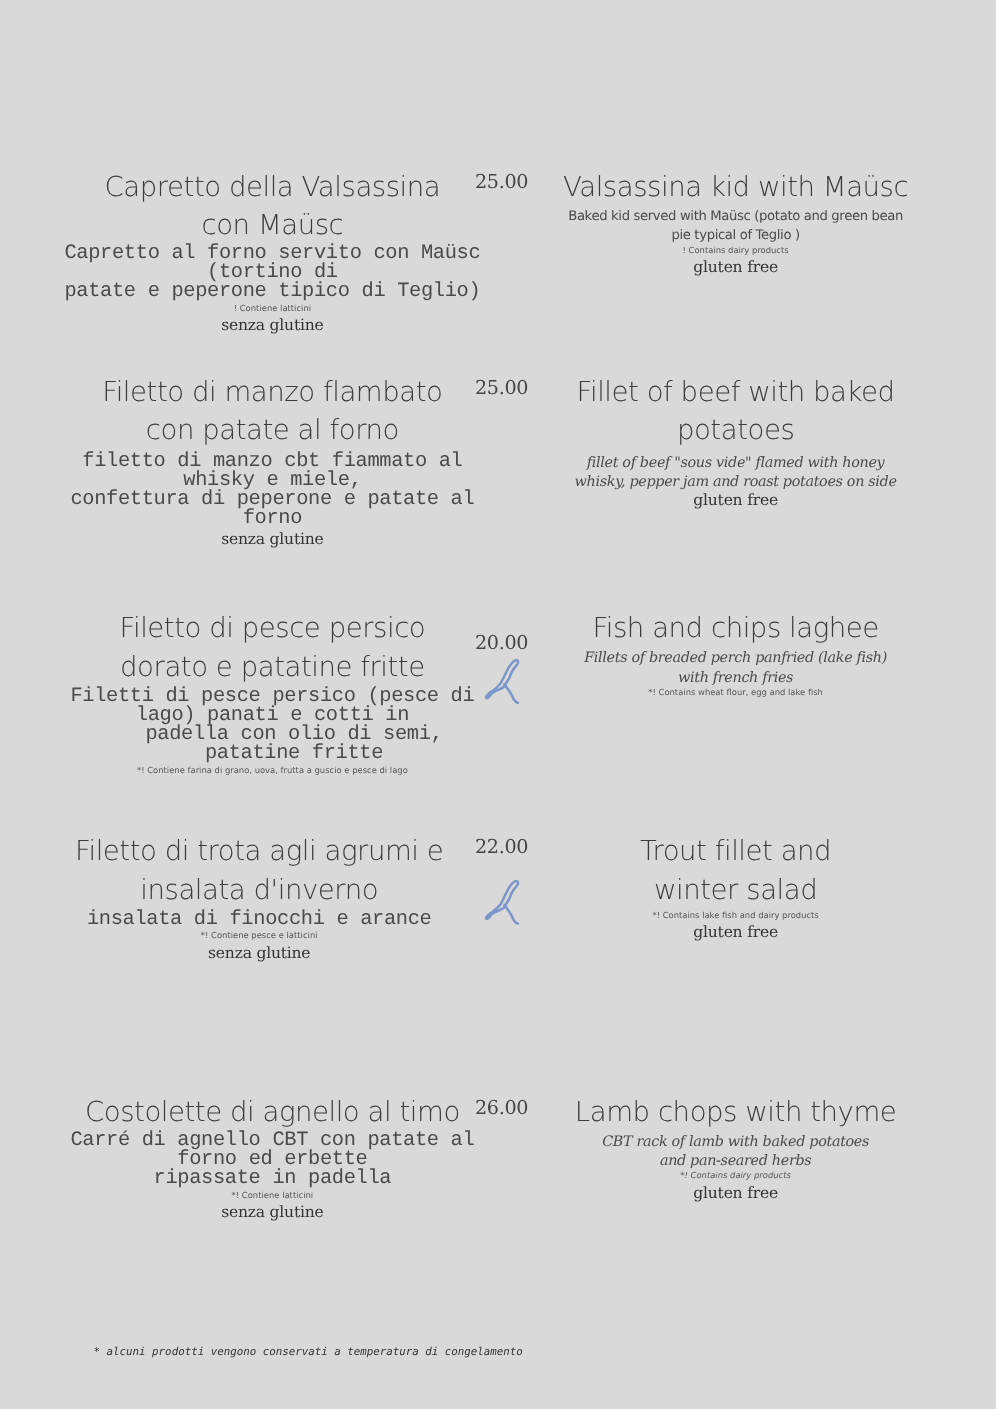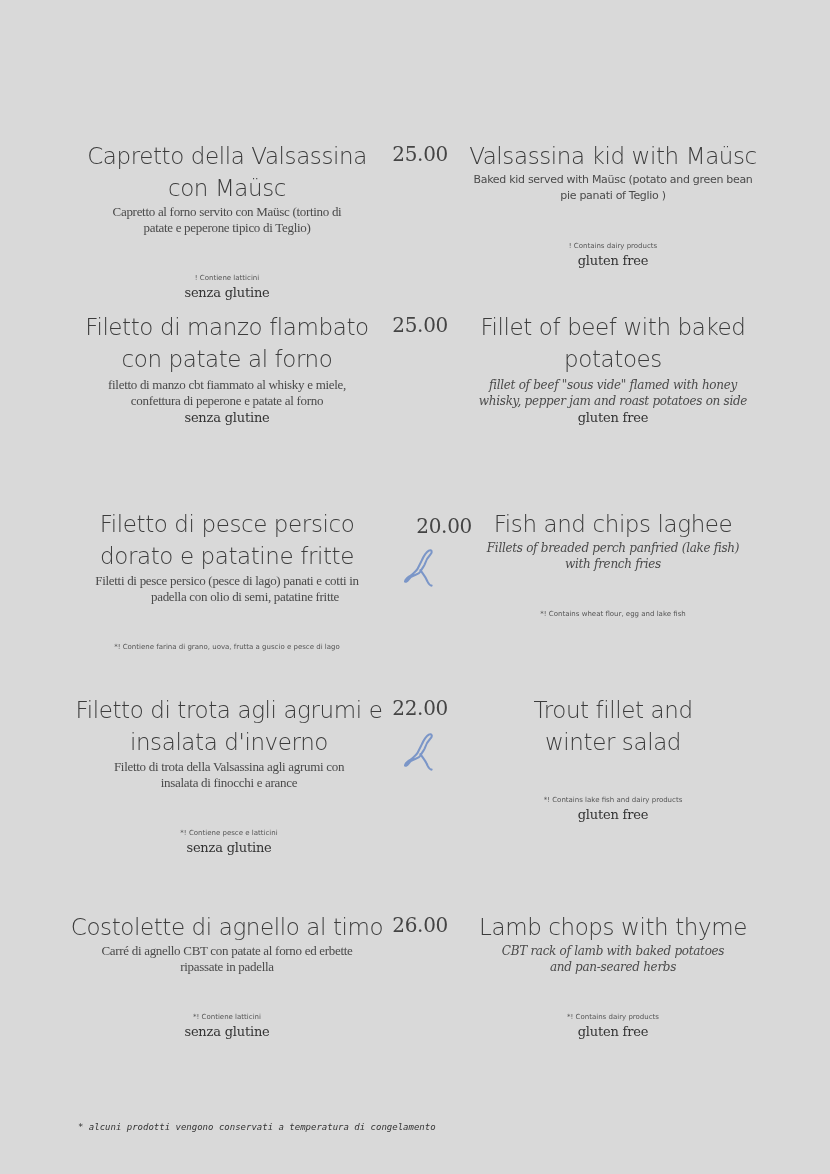--- a/index.html
+++ b/index.html
@@ -36,9 +36,9 @@
       position: absolute;
       left: 388px;
       width: 60px;
-      text-align: right;
+      text-align: center;
       font-family: "DejaVu Serif", serif;
-      font-size: 20px;
+      font-size: 16px;
       color: #444;
       letter-spacing: -0.3px;
     }

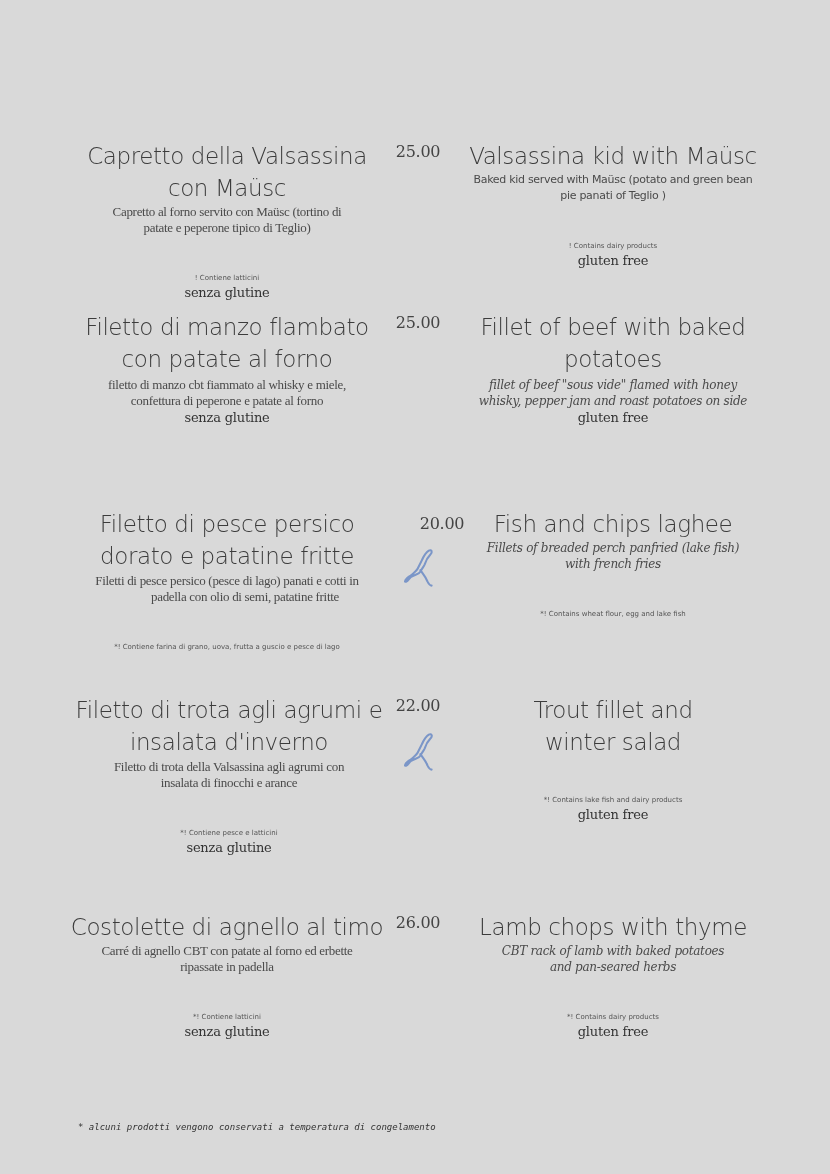--- a/index.html
+++ b/index.html
@@ -125,7 +125,7 @@
     </div>
     <div class="desc-en upright" style="font-size:11px;">
       <div>Baked kid served with Maüsc (potato and green bean</div>
-      <div>pie panati of Teglio )</div>
+      <div>pie typical of Teglio )</div>
     </div>
     <div class="allergen">! Contains dairy products</div>
     <div class="gf">gluten free</div>

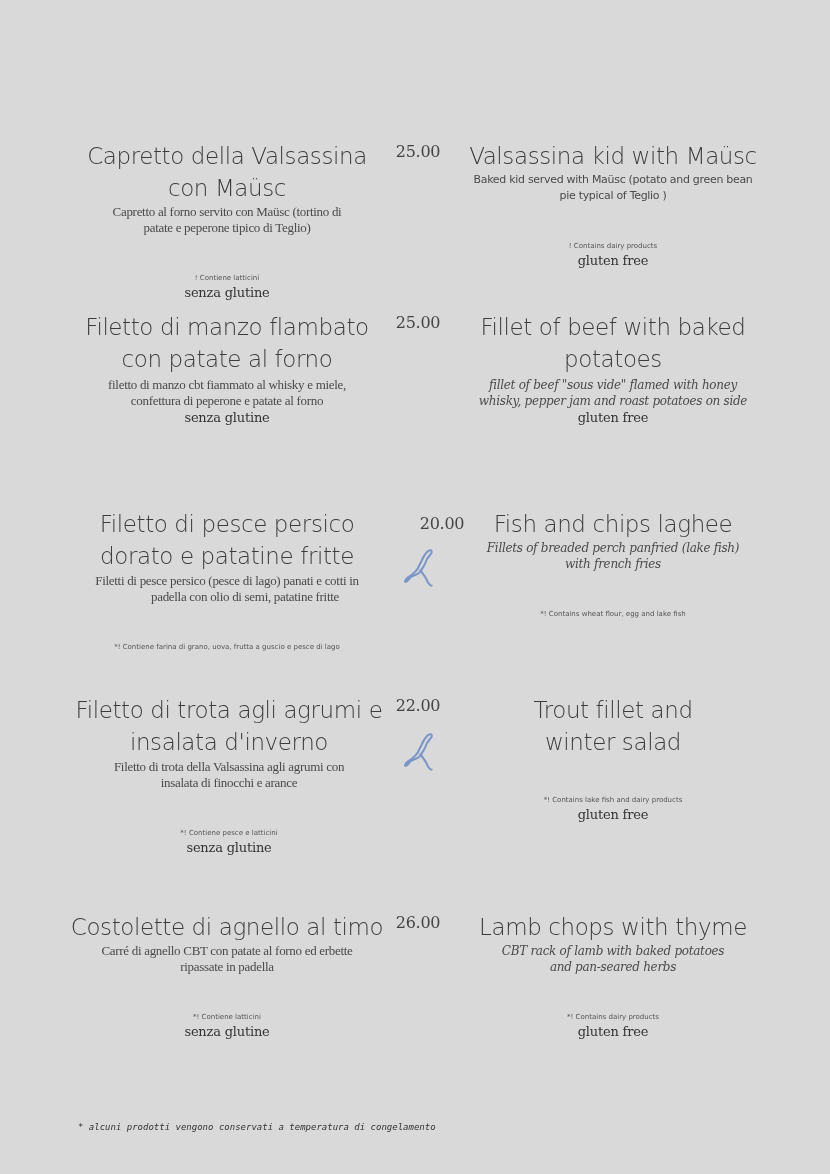--- a/index.html
+++ b/index.html
@@ -57,8 +57,8 @@
       letter-spacing: -0.4px;
     }
     .desc-it {
-      font-family: Liberation Serif, serif;
-      font-size: 13px;
+      font-family: Liberation Mono, monospace;
+      font-size: 17px;
       line-height: 16px;
       color: #4a4a4a;
       letter-spacing: -0.3px;

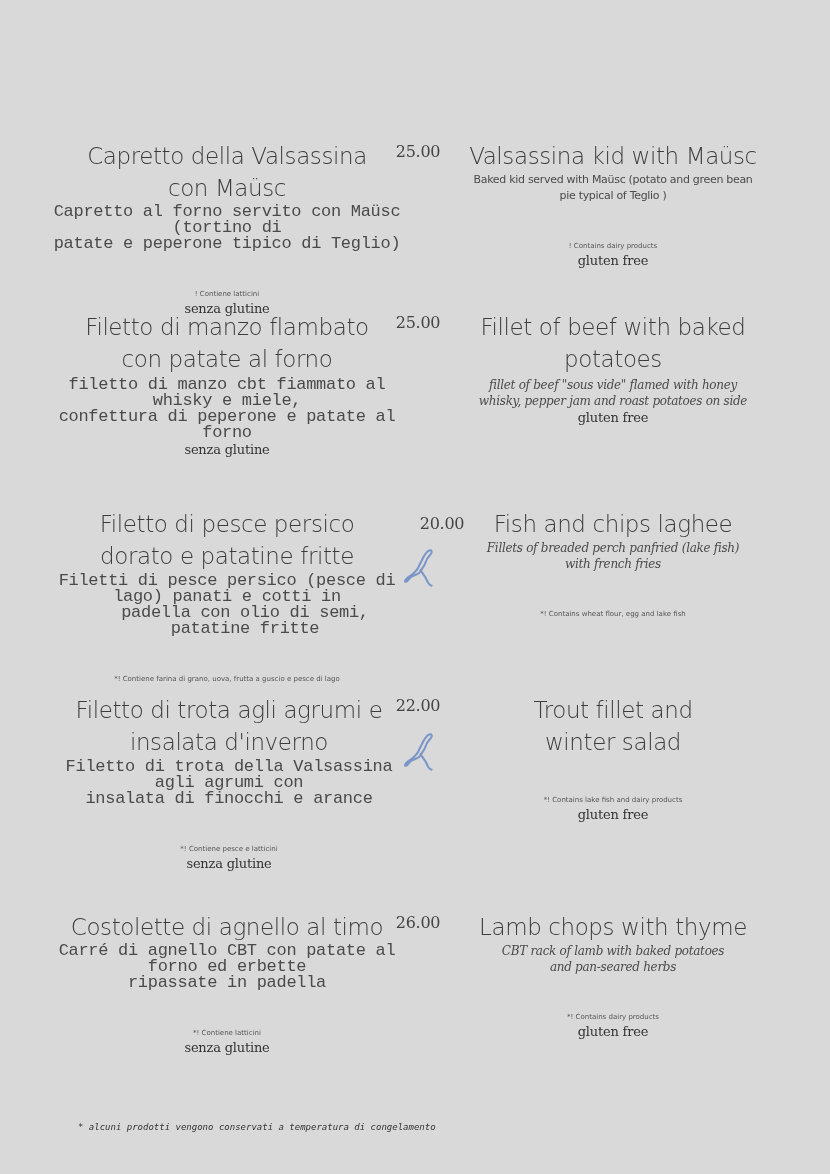--- a/index.html
+++ b/index.html
@@ -81,7 +81,6 @@
       font-size: 7px;
       line-height: 11px;
       color: #555;
-      margin-top: 37px;
     }
     .allergen.italic {
     }

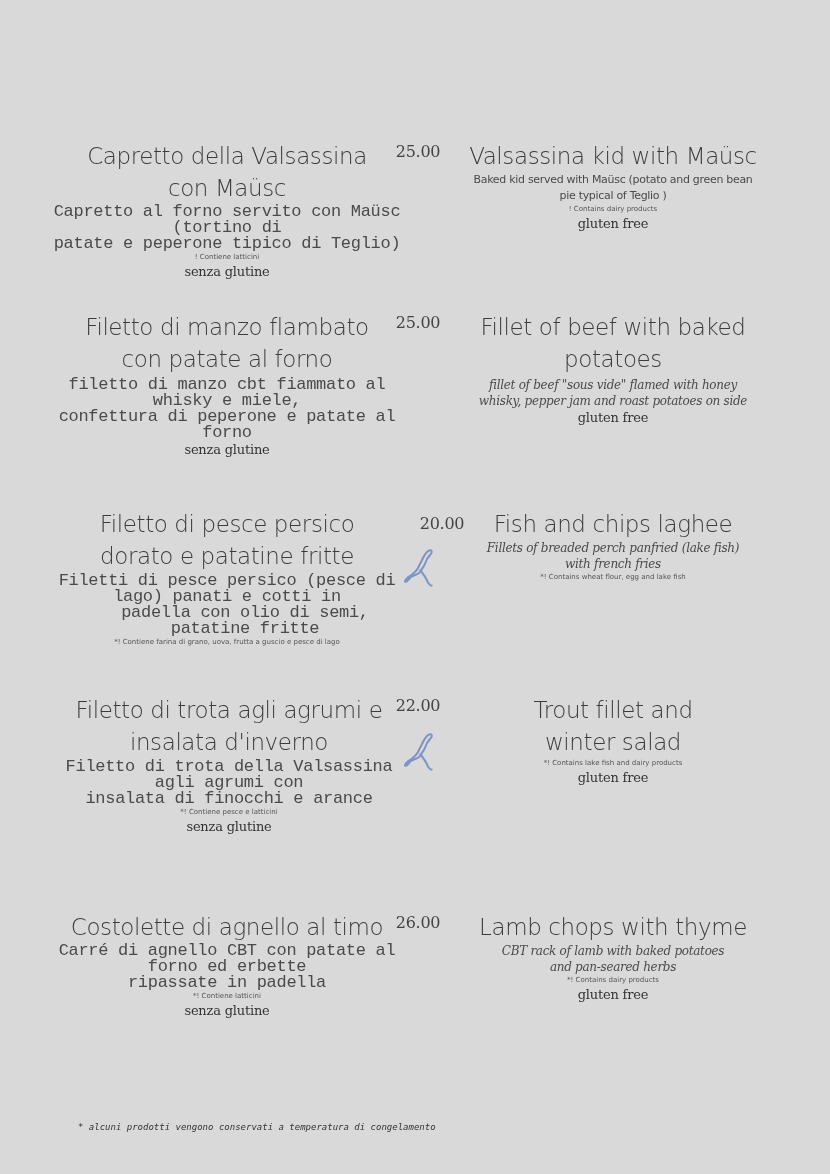--- a/index.html
+++ b/index.html
@@ -169,7 +169,7 @@
     </div>
     <div class="allergen">*! Contiene farina di grano, uova, frutta a guscio e pesce di lago</div>
   </div>
-  <div class="price" style="top:6px;margin-left:24px;">20.00</div>
+  <div class="price" style="top:18px;">20.00</div>
   <svg class="lake-icon" style="top:34px;" viewBox="0 0 60 60">
     <path d="M44 8 C48 6 50 10 46 14 C42 18 40 22 38 28 C36 32 34 34 32 38 C30 42 24 42 18 46 C14 50 12 54 10 52 C10 50 14 46 18 44 C22 40 26 38 28 34 C30 30 32 26 34 22 C36 18 38 12 44 8 Z" fill="none" stroke="#7b96c8" stroke-width="3" stroke-linejoin="round"></path>
     <path d="M32 36 C36 42 40 46 42 52 C44 56 46 58 48 58" fill="none" stroke="#7b96c8" stroke-width="3" stroke-linecap="round"></path>

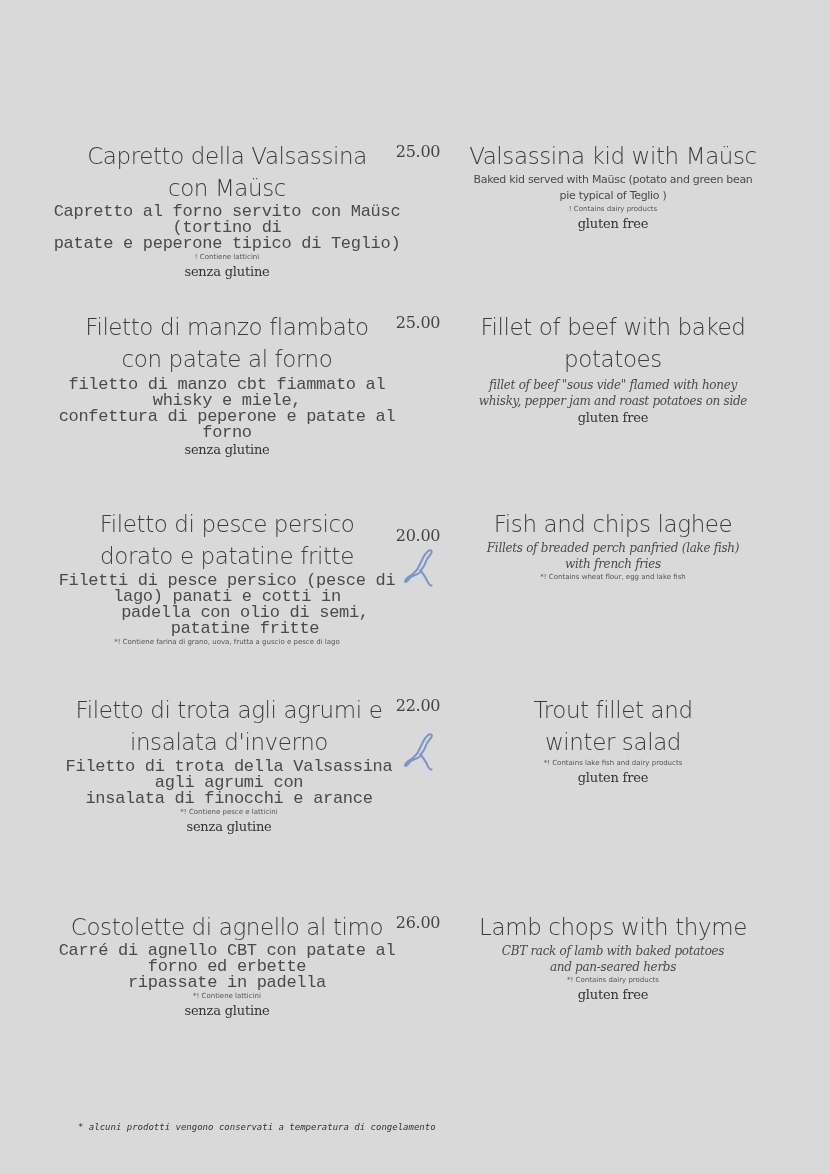--- a/index.html
+++ b/index.html
@@ -187,7 +187,7 @@
 </div>
 
 <div class="menu-item" style="top:694px;">
-  <div class="col-it" style="left:42px;width:374px;">
+  <div class="col-it" style="left:29px;width:374px;">
     <div class="title">
       <div>Filetto di trota agli agrumi e</div>
       <div>insalata d'inverno</div>

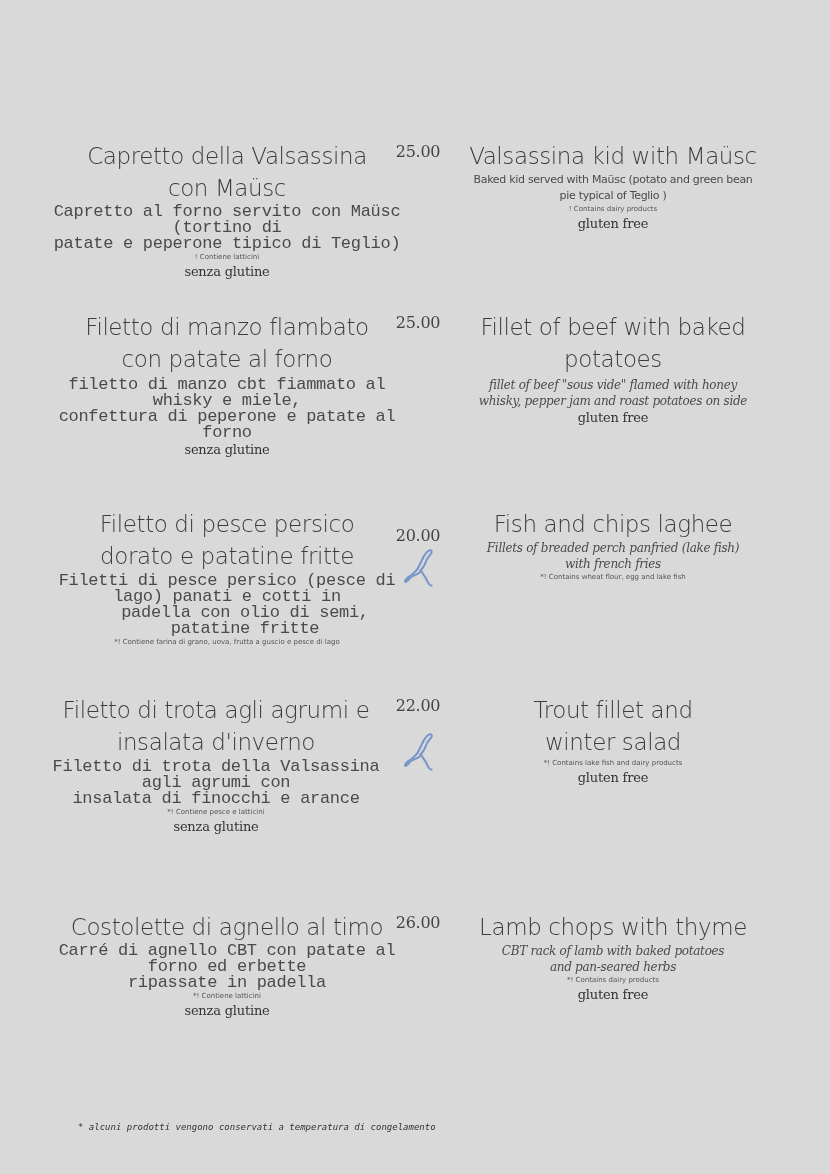--- a/index.html
+++ b/index.html
@@ -193,7 +193,6 @@
       <div>insalata d'inverno</div>
     </div>
     <div class="desc-it" style="margin-top:1px;">
-      <div>Filetto di trota della Valsassina agli agrumi con</div>
       <div>insalata di finocchi e arance</div>
     </div>
     <div class="allergen">*! Contiene pesce e latticini</div>

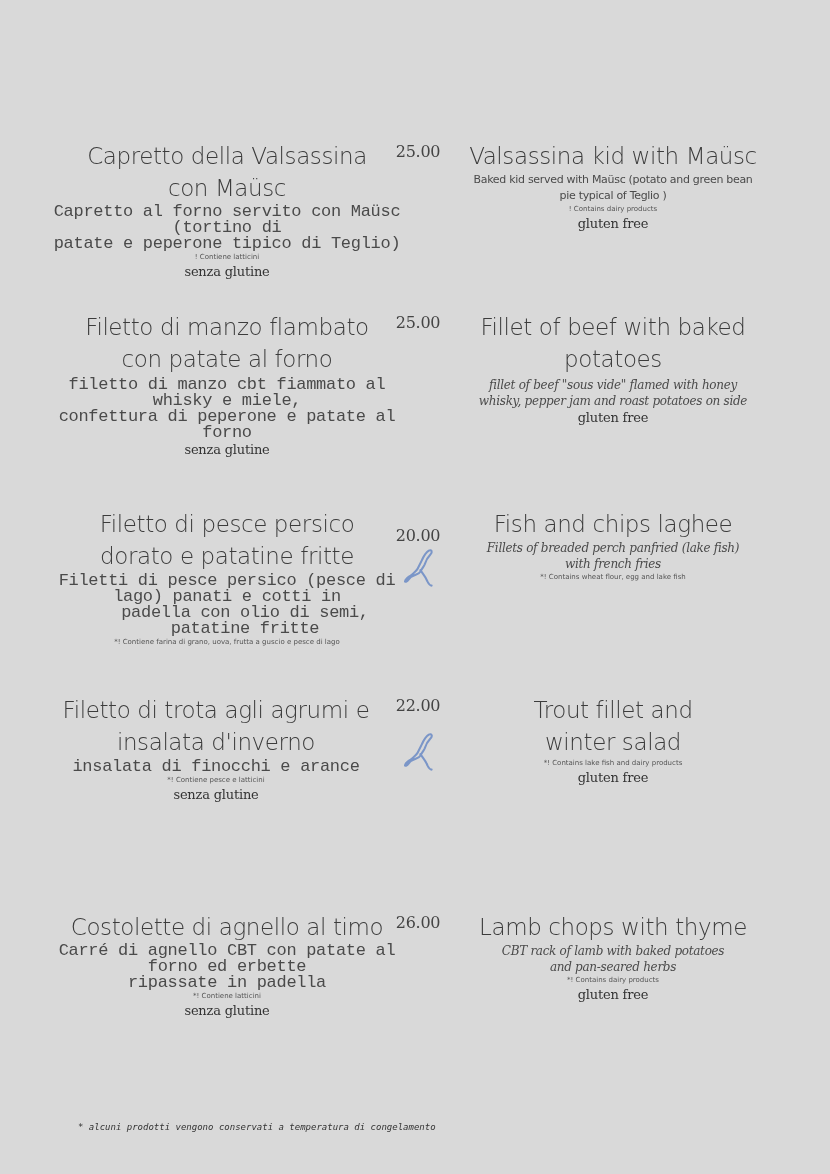--- a/index.html
+++ b/index.html
@@ -83,6 +83,7 @@
       color: #555;
     }
     .allergen.italic {
+      font-style: italic;
     }
     .gf {
       font-family: "DejaVu Serif", serif;

